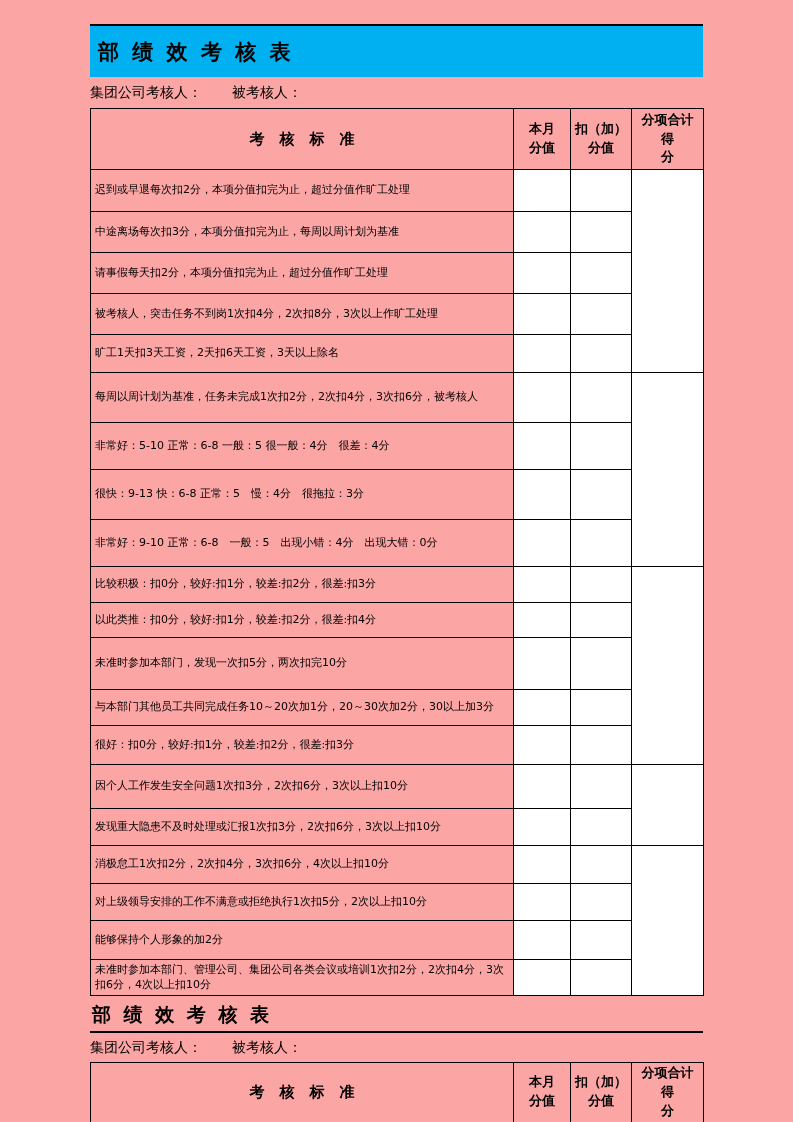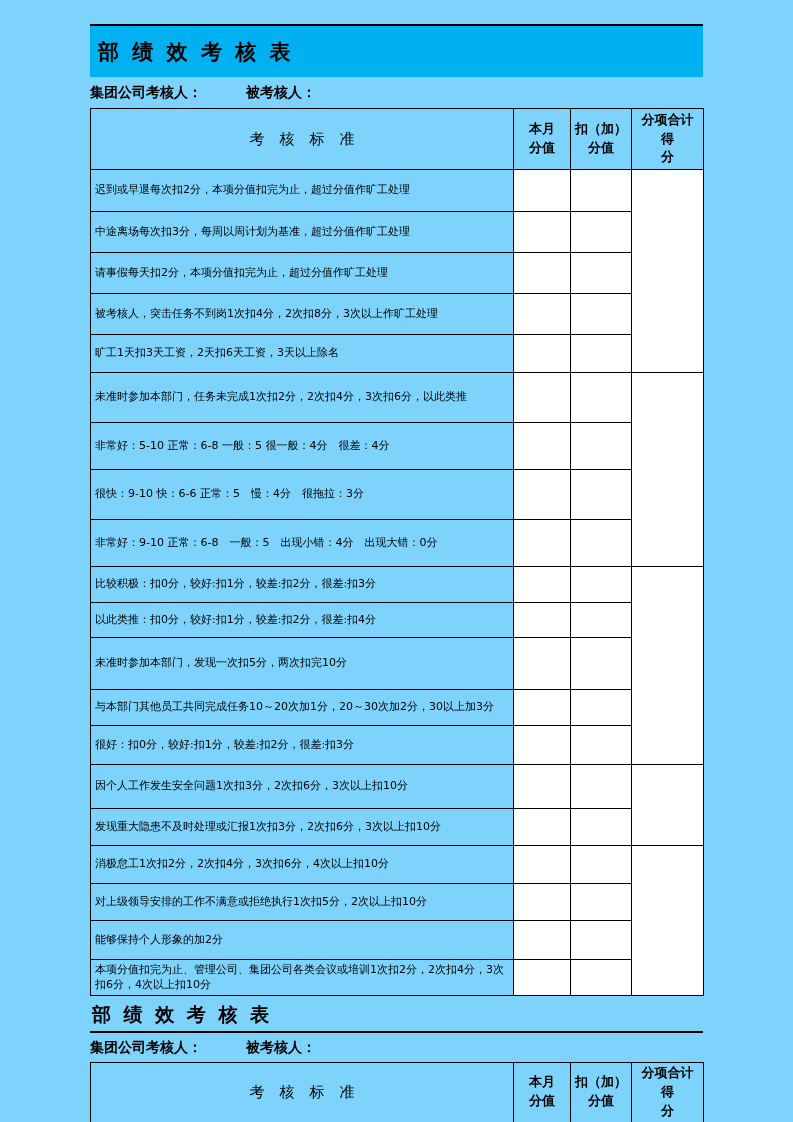--- a/index.html
+++ b/index.html
@@ -10,7 +10,7 @@
     color: #000;
     overflow: hidden;
   }
-  .page { position: relative; width: 793px; height: 1122px; background: #7dd3fc; }
+  .page { position: relative; width: 793px; height: 1122px; background: #fca5a5; }
   .sheet { position: absolute; left: 90px; top: 0; width: 613px; }
 
   .title-bar {

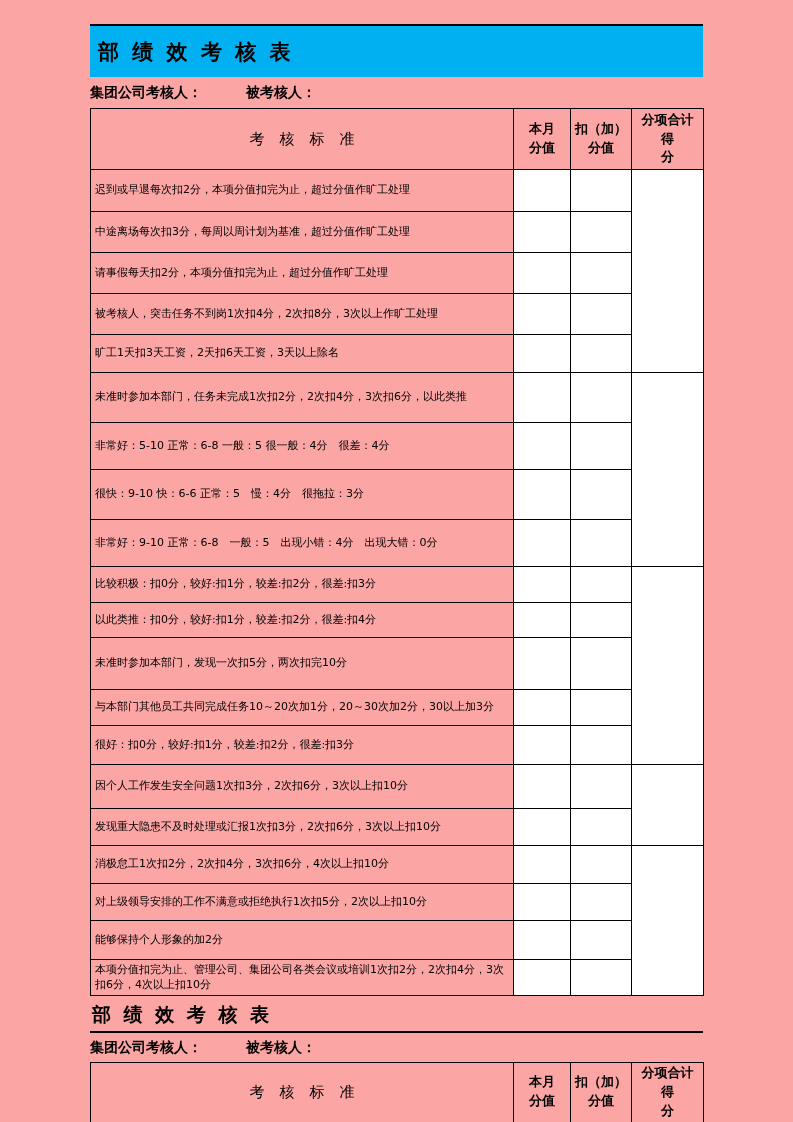--- a/index.html
+++ b/index.html
@@ -30,7 +30,6 @@
     display: flex;
     align-items: center;
     font-size: 14px;
-    font-weight: bold;
   }
   .meta-line .assessee { margin-left: 44px; }
 

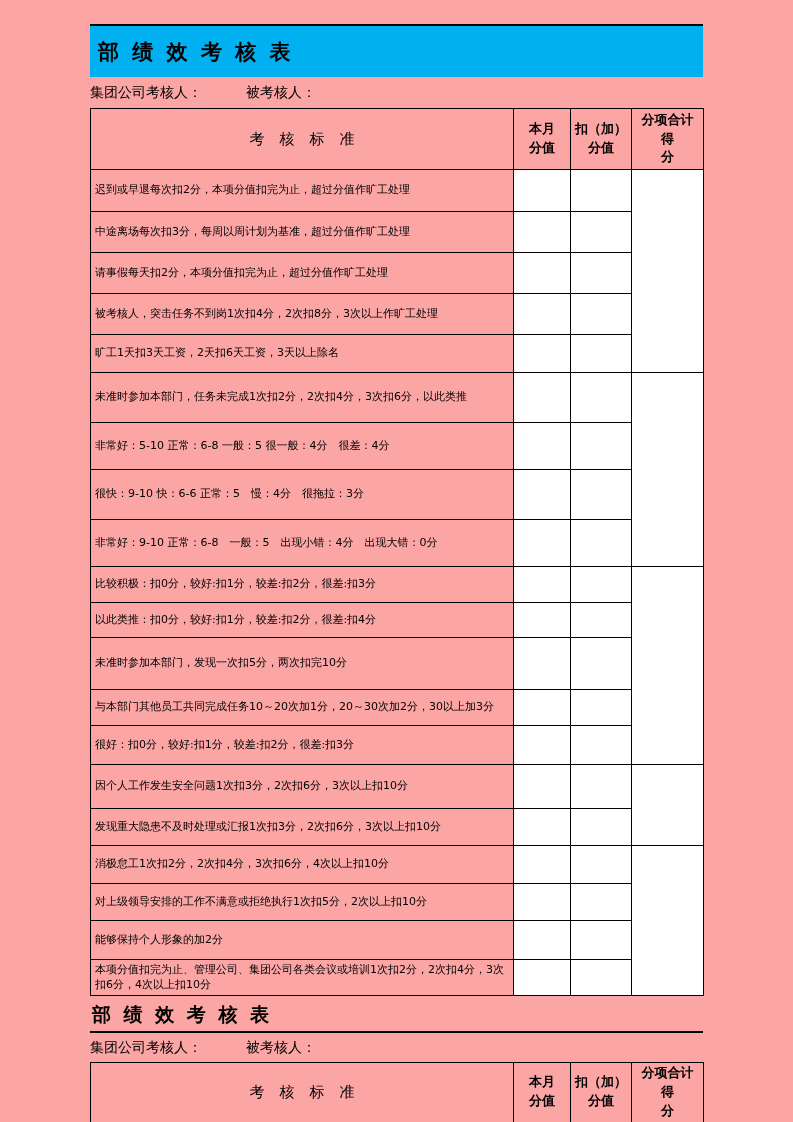--- a/index.html
+++ b/index.html
@@ -31,7 +31,7 @@
     align-items: center;
     font-size: 14px;
   }
-  .meta-line .assessee { margin-left: 44px; }
+  .meta-line .assessee { margin-left: 30px; }
 
   table.grid {
     border-collapse: collapse;

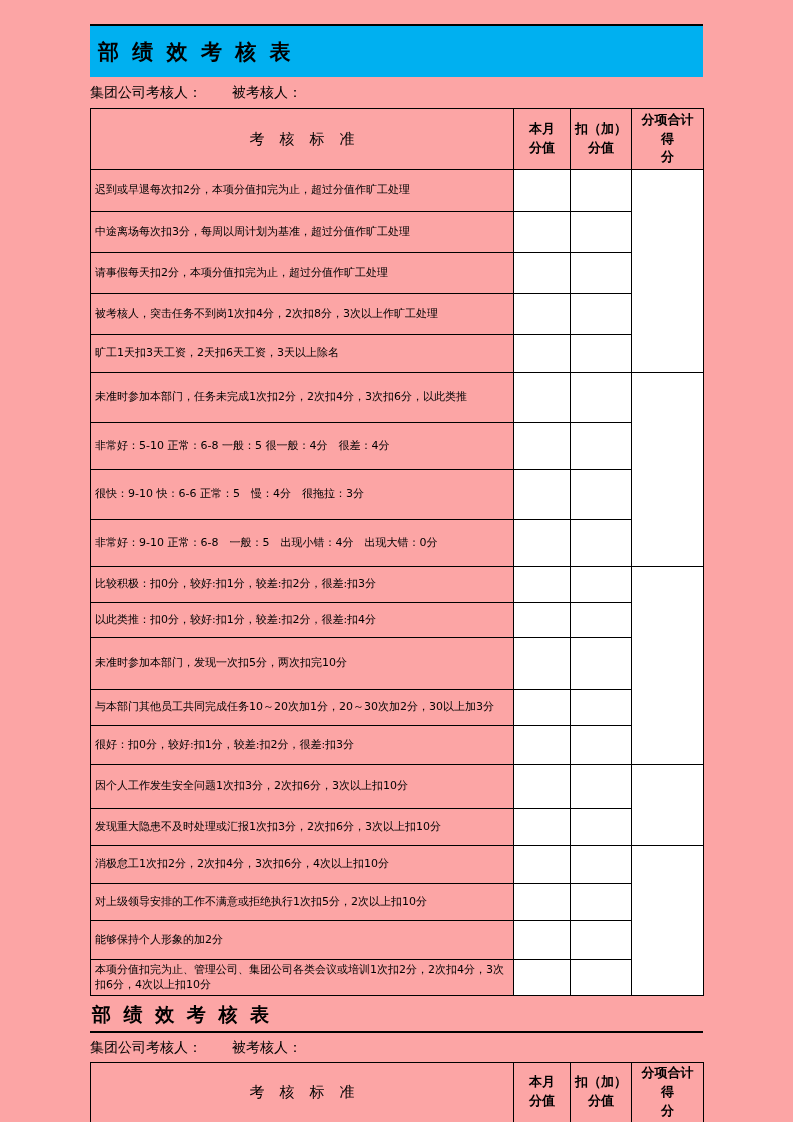--- a/index.html
+++ b/index.html
@@ -46,7 +46,7 @@
   }
   th.crit-h {
     font-size: 15px;
-    font-weight: normal;
+    font-weight: bold;
     text-align: center;
   }
   th.num-h {

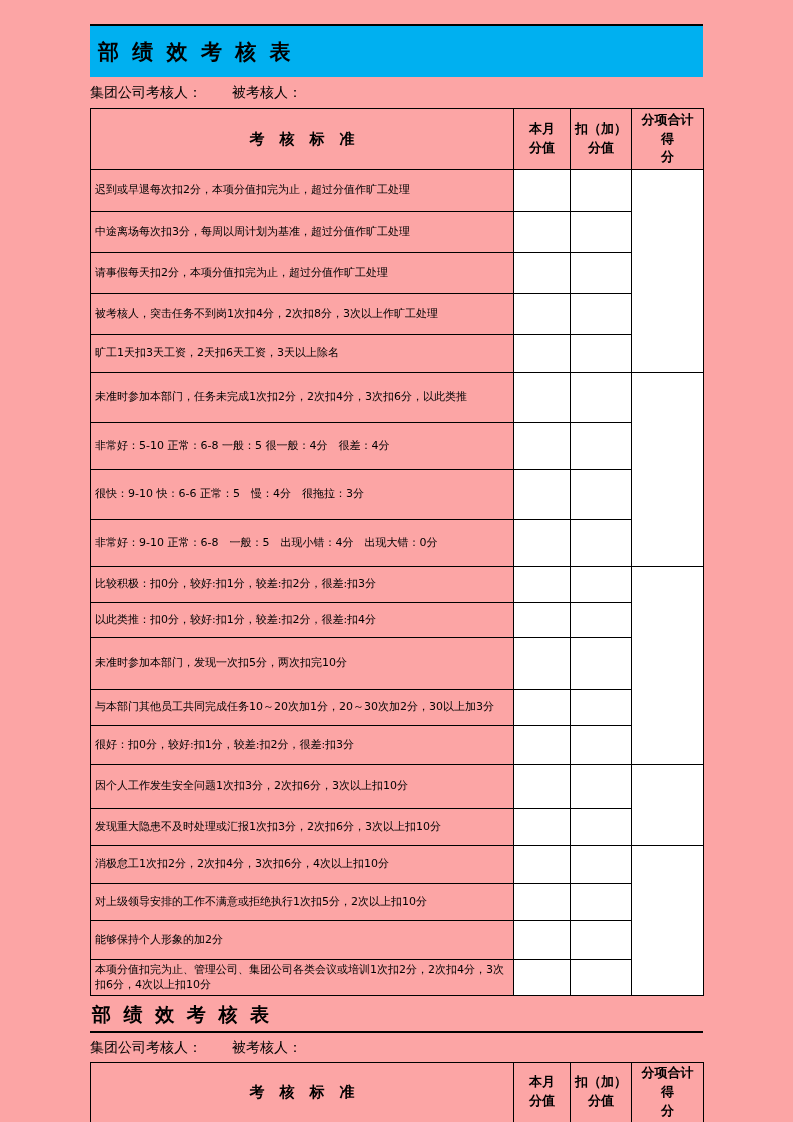--- a/index.html
+++ b/index.html
@@ -113,7 +113,7 @@
           <td class="score" rowspan="5"></td>
         </tr>
         <tr style="height:41px">
-          <td class="crit">中途离场每次扣3分，每周以周计划为基准，超过分值作旷工处理</td>
+          <td class="crit">中途离场每次扣3分，本项分值扣完为止，每周以周计划为基准</td>
           <td class="score"></td>
           <td class="score"></td>
         </tr>

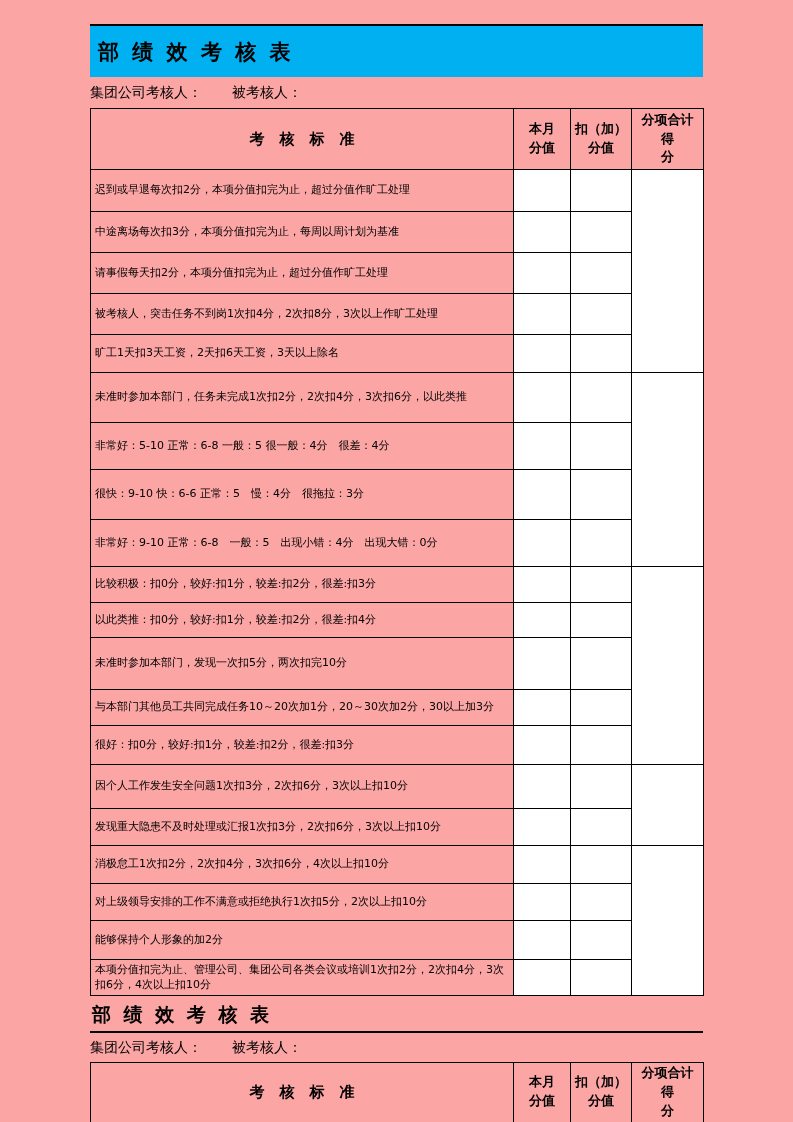--- a/index.html
+++ b/index.html
@@ -133,7 +133,7 @@
           <td class="score"></td>
         </tr>
         <tr style="height:50px">
-          <td class="crit">未准时参加本部门，任务未完成1次扣2分，2次扣4分，3次扣6分，以此类推</td>
+          <td class="crit">每周以周计划为基准，任务未完成1次扣2分，2次扣4分，3次扣6分，被考核人</td>
           <td class="score"></td>
           <td class="score"></td>
           <td class="score" rowspan="4"></td>

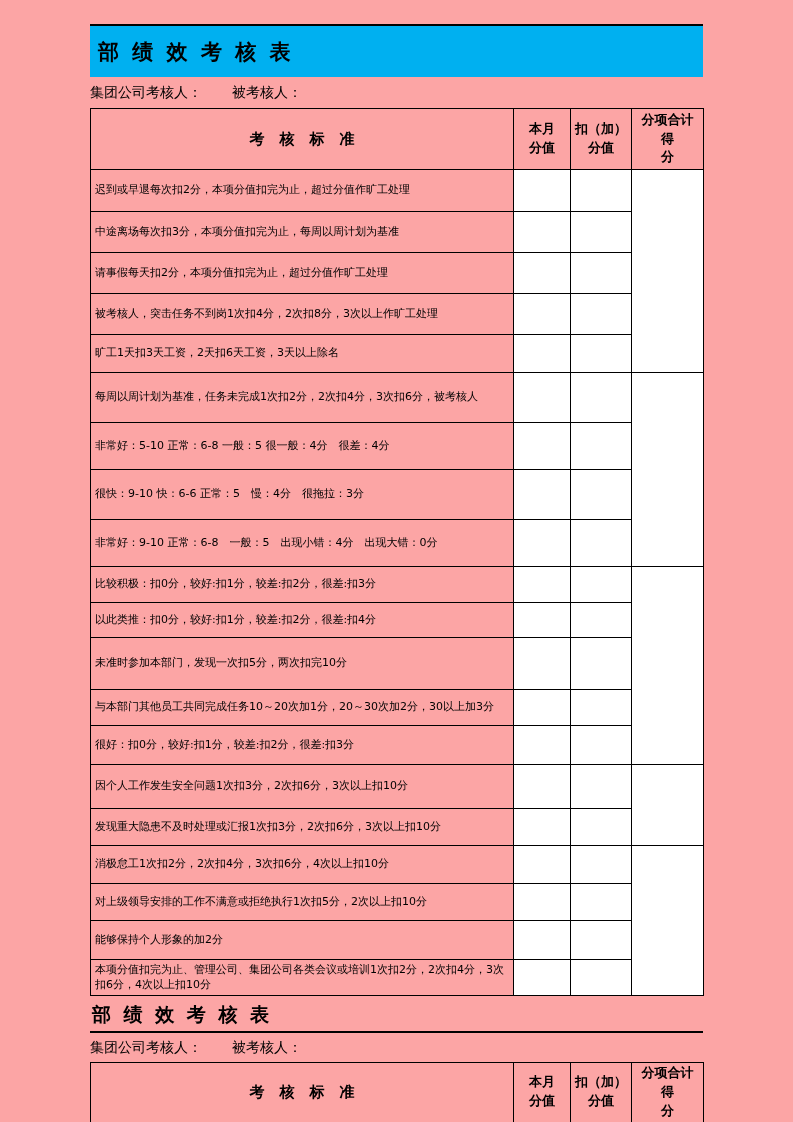--- a/index.html
+++ b/index.html
@@ -144,7 +144,7 @@
           <td class="score"></td>
         </tr>
         <tr style="height:50px">
-          <td class="crit">很快：9-10 快：6-6 正常：5　慢：4分　很拖拉：3分</td>
+          <td class="crit">很快：9-13 快：6-8 正常：5　慢：4分　很拖拉：3分</td>
           <td class="score"></td>
           <td class="score"></td>
         </tr>

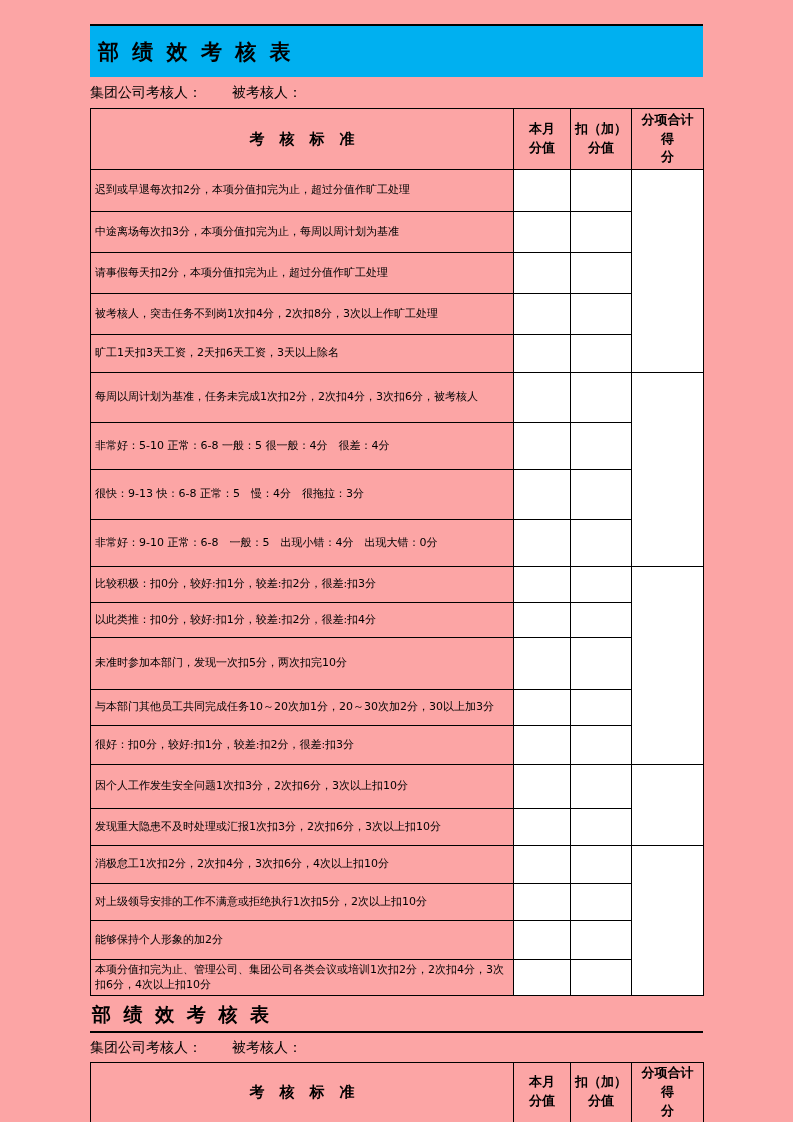--- a/index.html
+++ b/index.html
@@ -207,7 +207,7 @@
           <td class="score"></td>
         </tr>
         <tr style="height:36px">
-          <td class="crit">本项分值扣完为止、管理公司、集团公司各类会议或培训1次扣2分，2次扣4分，3次扣6分，4次以上扣10分</td>
+          <td class="crit">未准时参加本部门、管理公司、集团公司各类会议或培训1次扣2分，2次扣4分，3次扣6分，4次以上扣10分</td>
           <td class="score"></td>
           <td class="score"></td>
         </tr>

